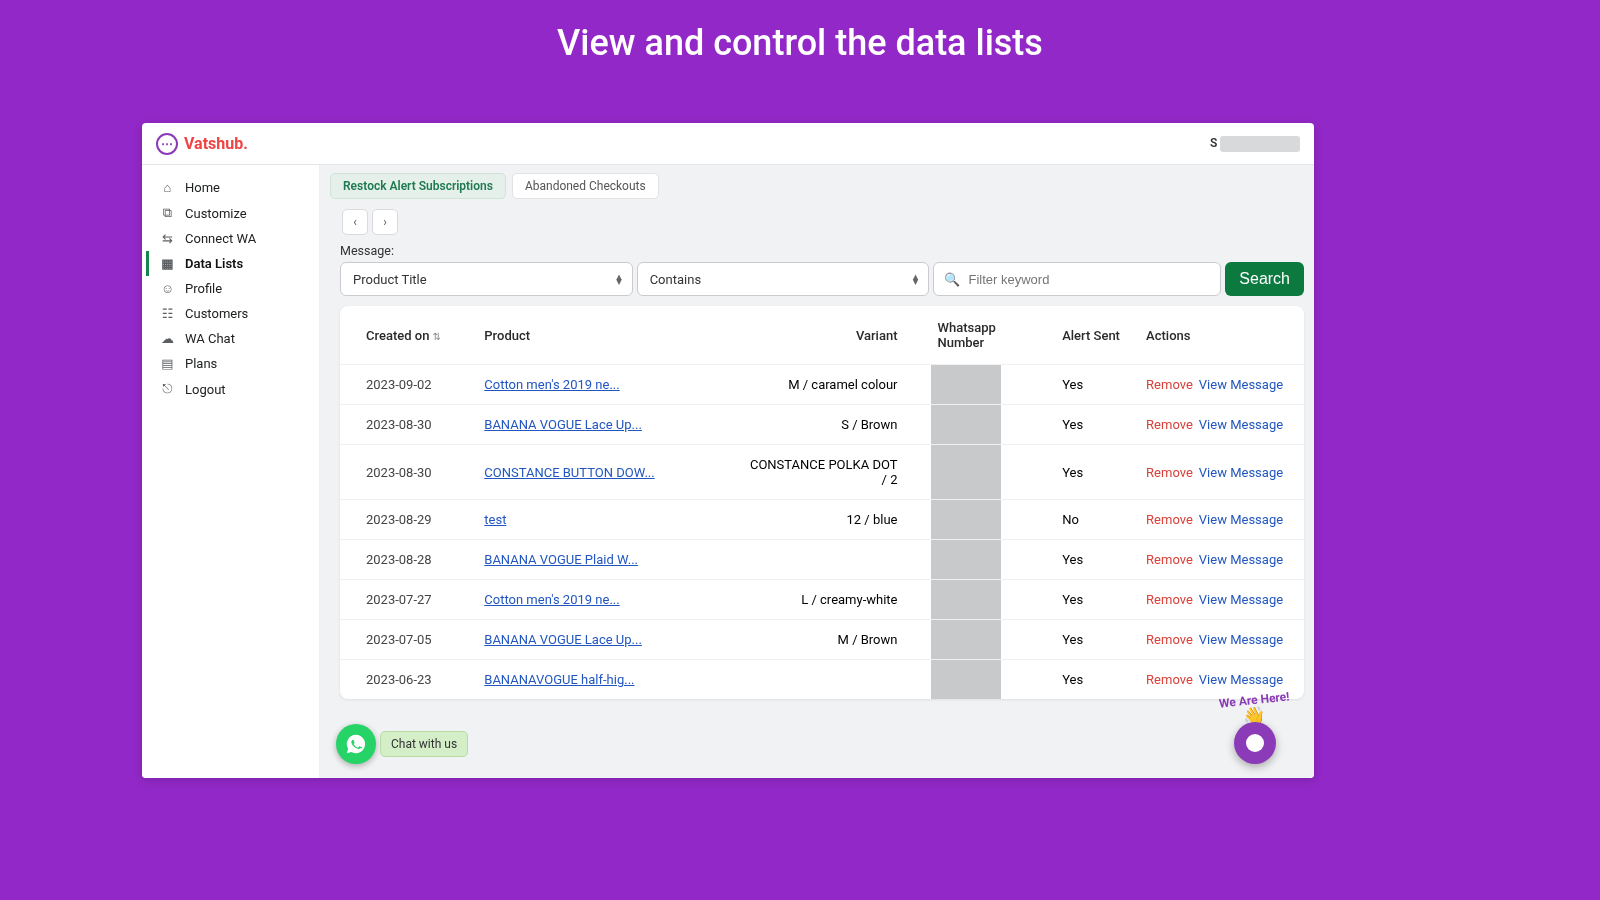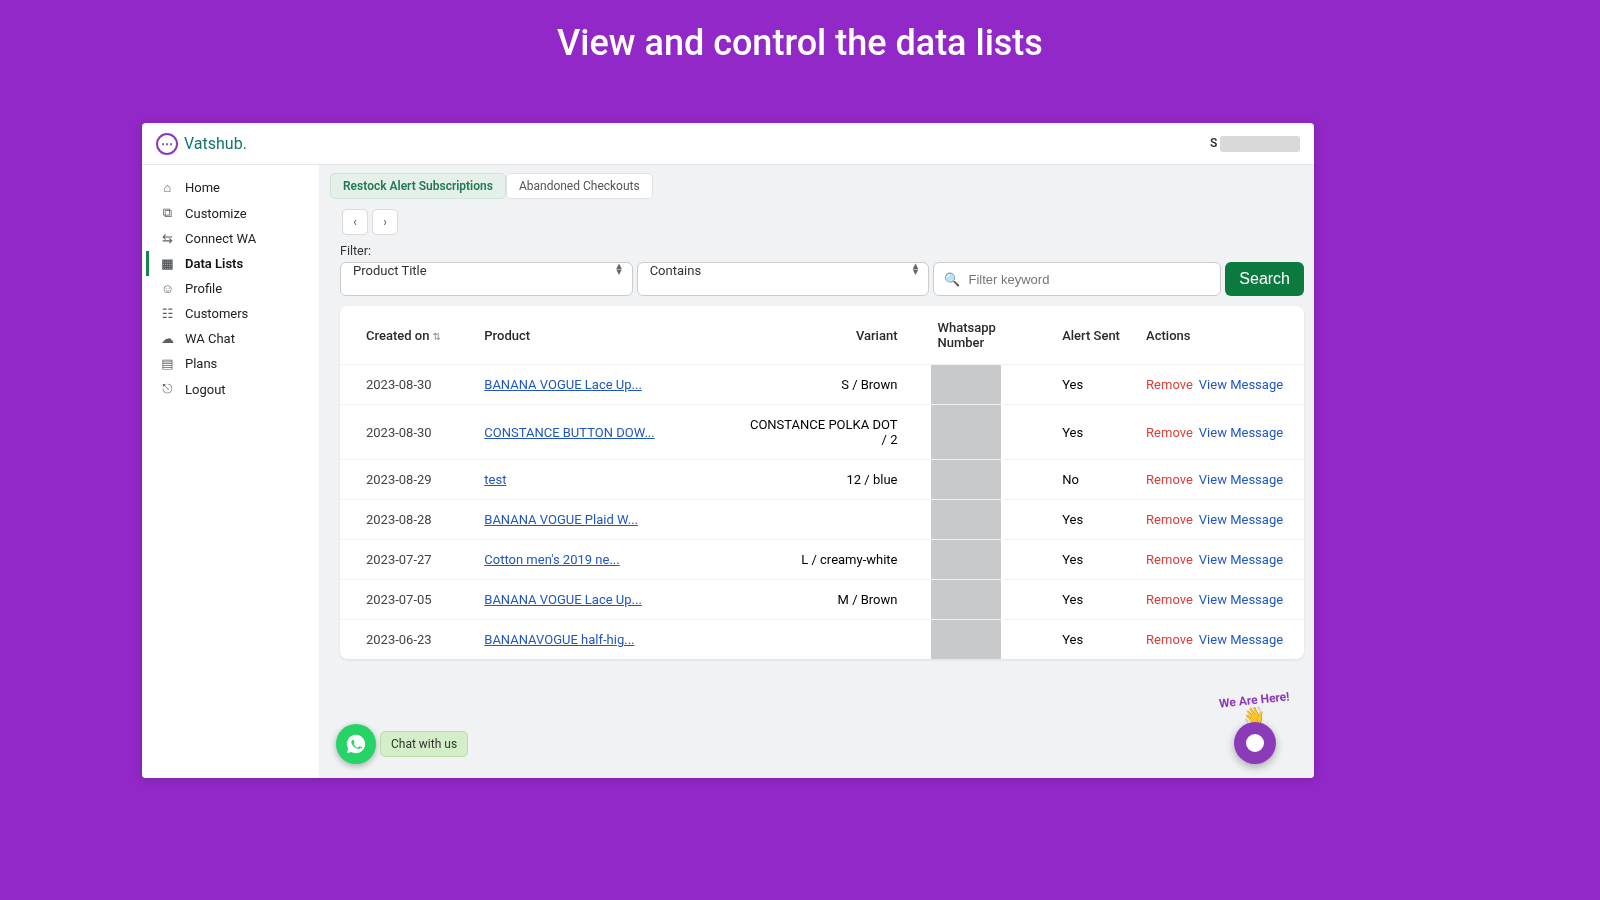--- a/index.html
+++ b/index.html
@@ -43,7 +43,7 @@
     display:flex; align-items:center; justify-content:center;
     color:#8b3ab8; font-size:12px; font-weight:700;
   }
-  .logo-text { font-weight:400; font-size:16px; color:#0f766e; }
+  .logo-text { font-weight:700; font-size:16px; color:#ef4444; }
   .user-badge { width: 80px; height:16px; background:#d8d9db; border-radius:3px; position:relative; }
   .user-badge::before { content:"S"; position:absolute; left:-10px; font-size:12px; color:#333; font-weight:600; top:0; }
 

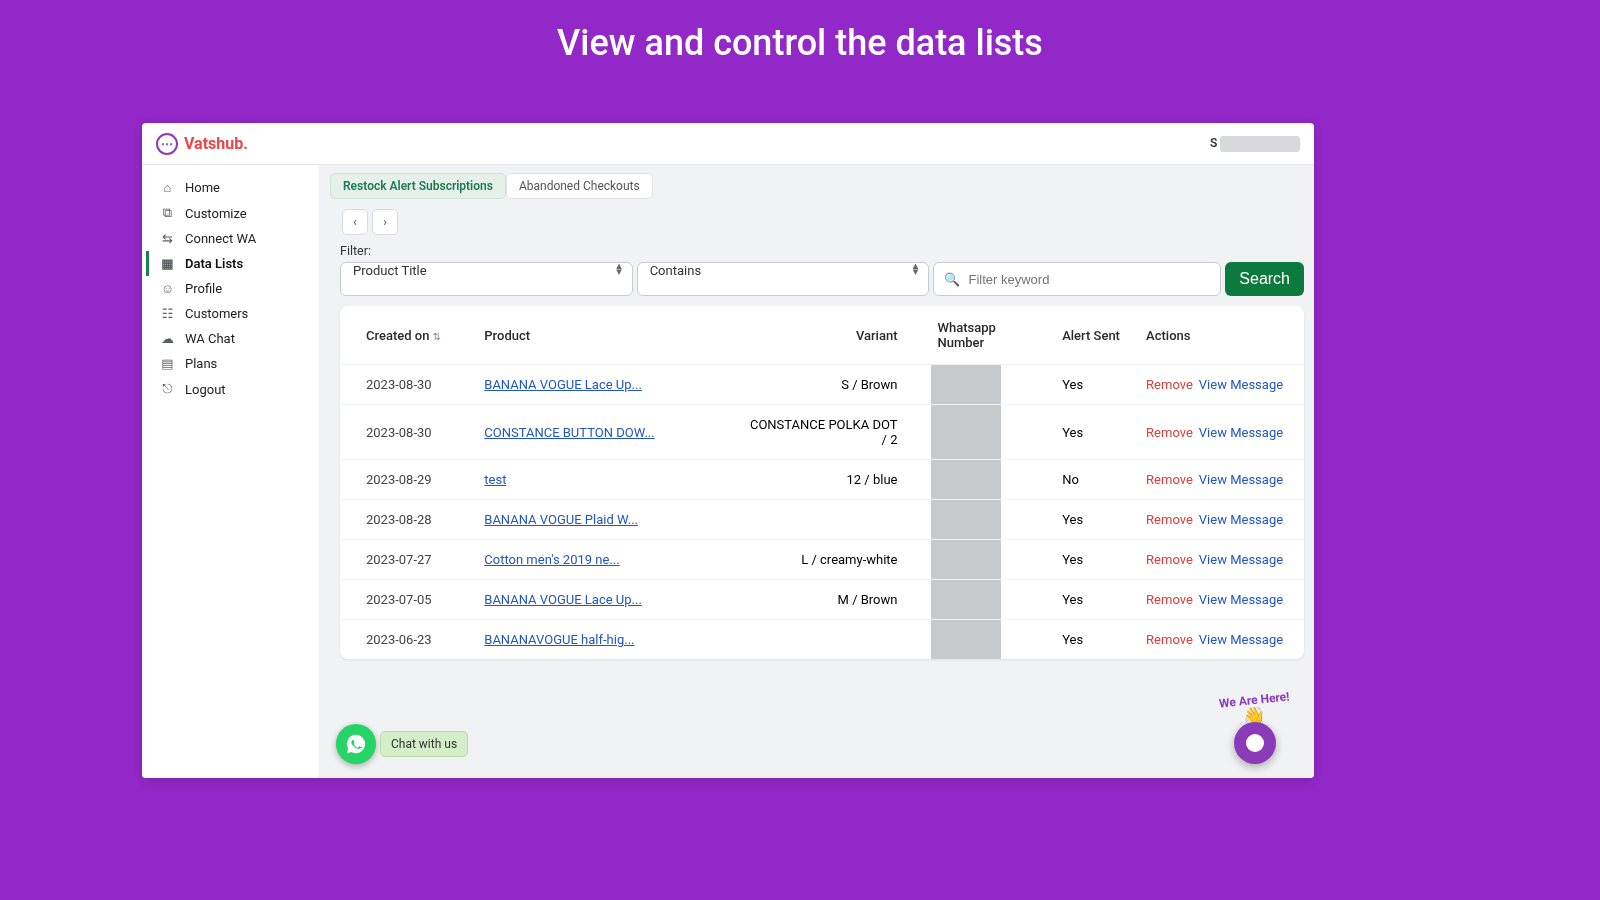--- a/index.html
+++ b/index.html
@@ -69,7 +69,7 @@
   .nav-icon { width:15px; text-align:center; font-size:13px; color:#5c5f62; }
 
   .main { flex:1; background:#f1f2f3; padding: 6px 0 0 10px; position:relative; }
-  .tabs-row { display:flex; gap:0; padding: 2px 0 6px 0; }
+  .tabs-row { display:flex; gap:6px; padding: 2px 0 6px 0; }
   .tab {
     background:#fff; border:1px solid #e0e2e5; border-radius:5px;
     padding: 5px 12px; font-size:12px; color:#555; cursor:pointer;

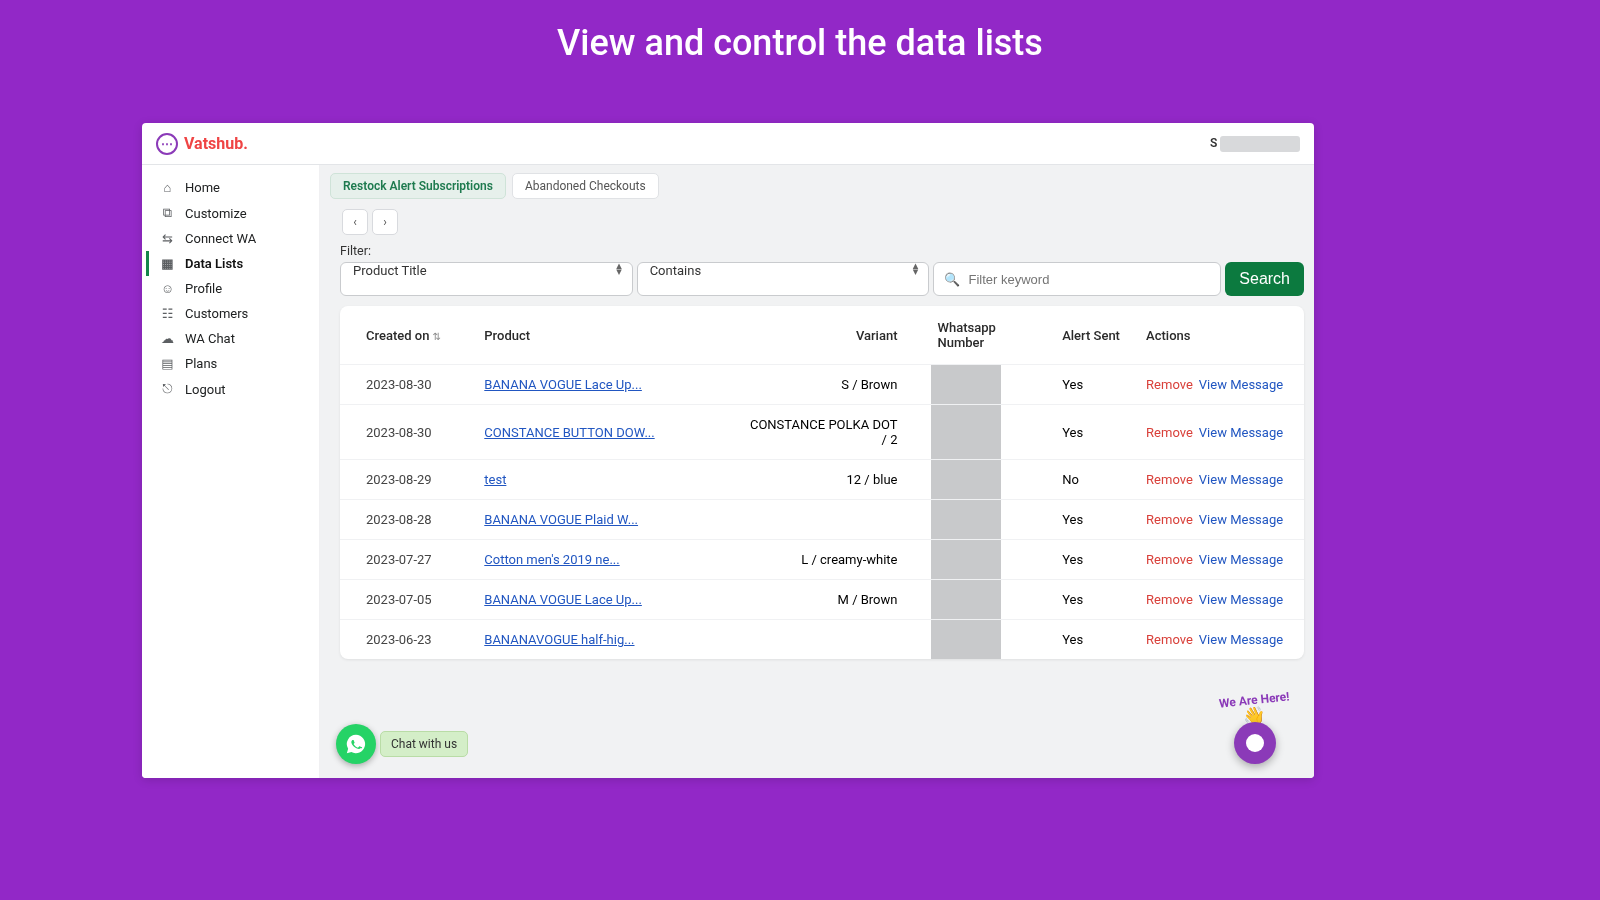--- a/index.html
+++ b/index.html
@@ -224,7 +224,7 @@
       </div>
 
       <div class="filter-row">
-        <span class="filter-label">Filter:</span>
+        <span class="filter-label">Message:</span>
         <div class="filter-controls">
           <div class="select-wrap">
             <span>Product Title</span>

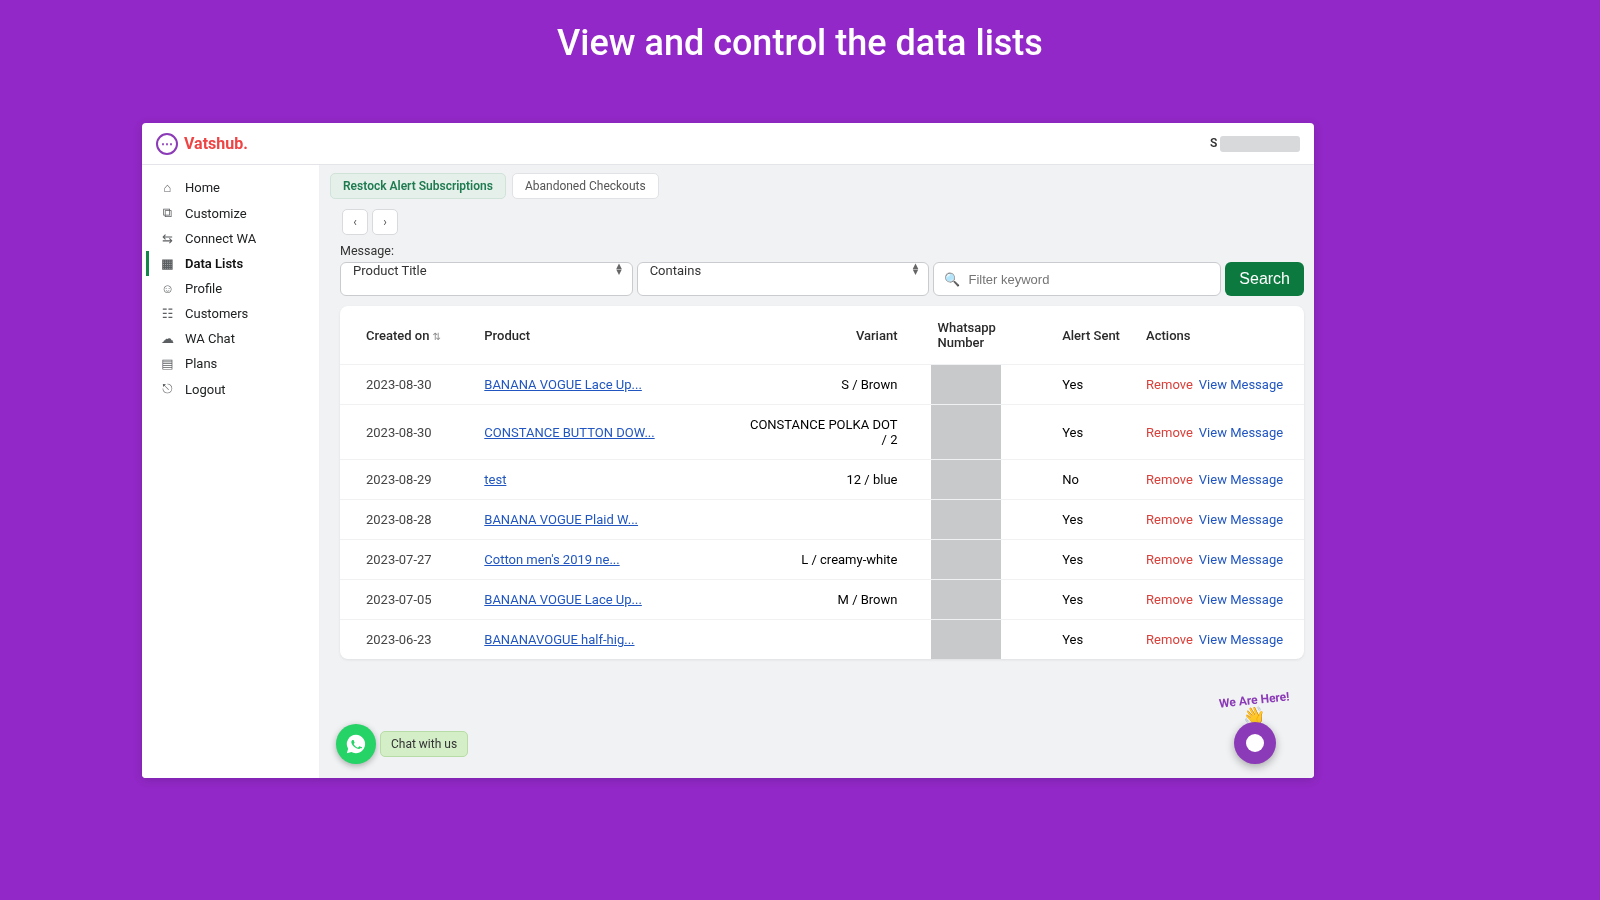--- a/index.html
+++ b/index.html
@@ -88,7 +88,7 @@
   .select-wrap {
     position:relative; flex:1;
     background:#fff; border:1px solid #c9cbce; border-radius:6px; height:34px;
-    display:flex; padding:0 12px; font-size:13px; color:#333;
+    display:flex; align-items:center; padding:0 12px; font-size:13px; color:#333;
   }
   .select-caret {
     position:absolute; right:10px; font-size:11px; color:#666; line-height:0.5;

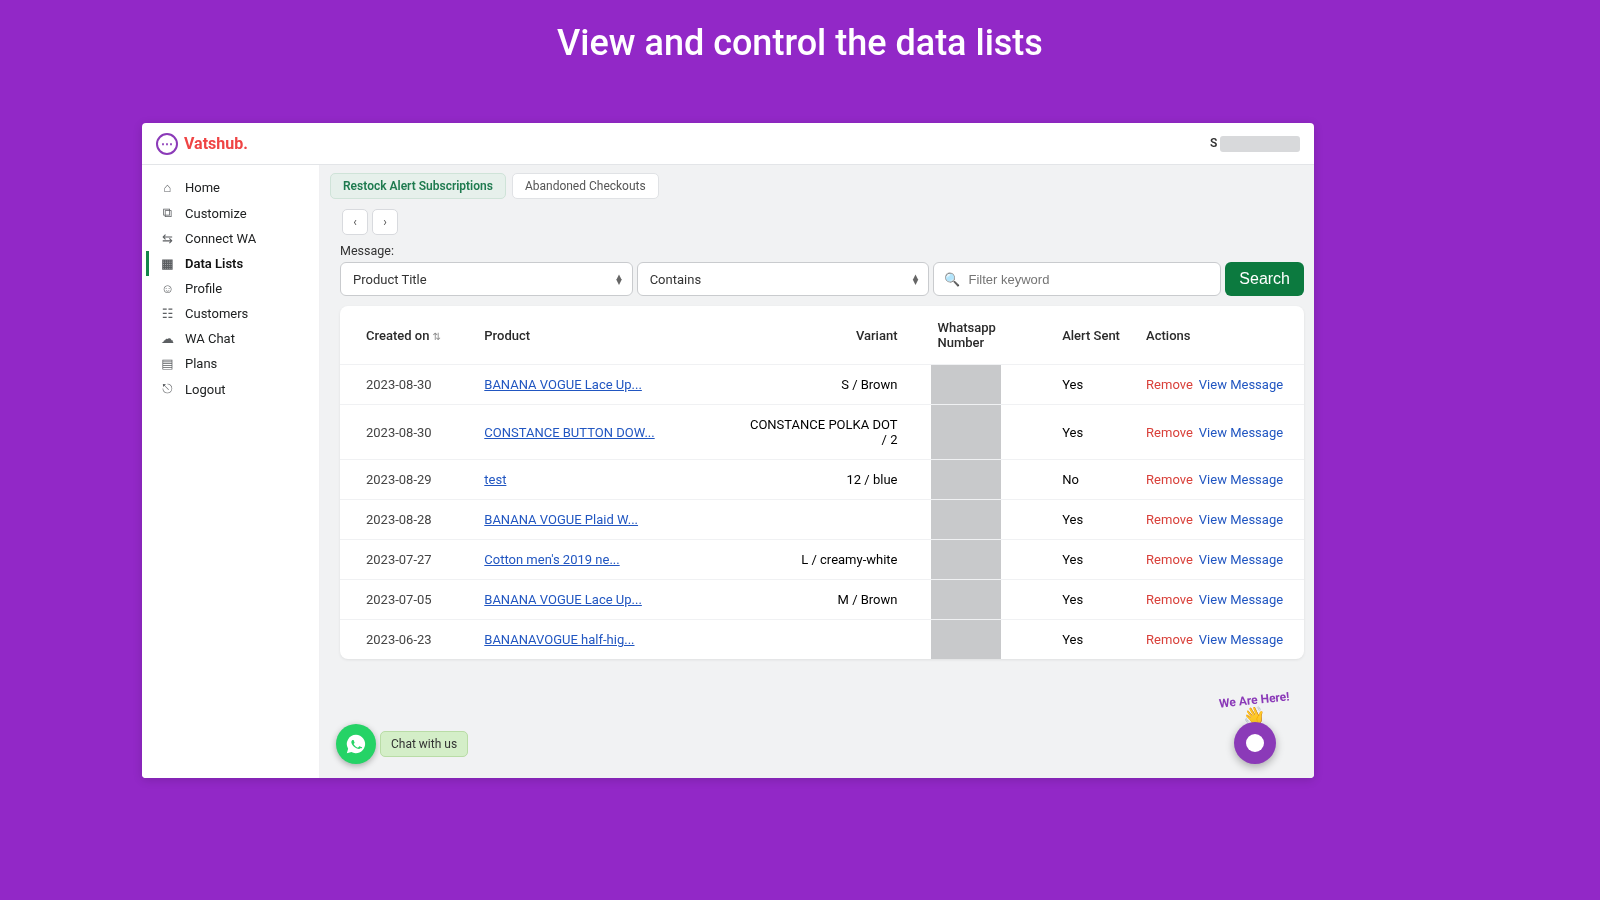--- a/index.html
+++ b/index.html
@@ -262,6 +262,16 @@
           </thead>
           <tbody id="tbody">
               <tr>
+                <td class="col-created">2023-09-02</td>
+                <td class="col-product"><span class="plink">Cotton men's 2019 ne...</span></td>
+                <td class="col-variant">M / caramel colour</td>
+                <td class="col-wa wa-col">
+                  <div class="wa-mask"></div>
+                </td>
+                <td class="col-alert">Yes</td>
+                <td class="col-actions"><span class="act-remove">Remove</span><span class="act-view">View Message</span></td>
+              </tr>
+              <tr>
                 <td class="col-created">2023-08-30</td>
                 <td class="col-product"><span class="plink">BANANA VOGUE Lace Up...</span></td>
                 <td class="col-variant">S / Brown</td>

